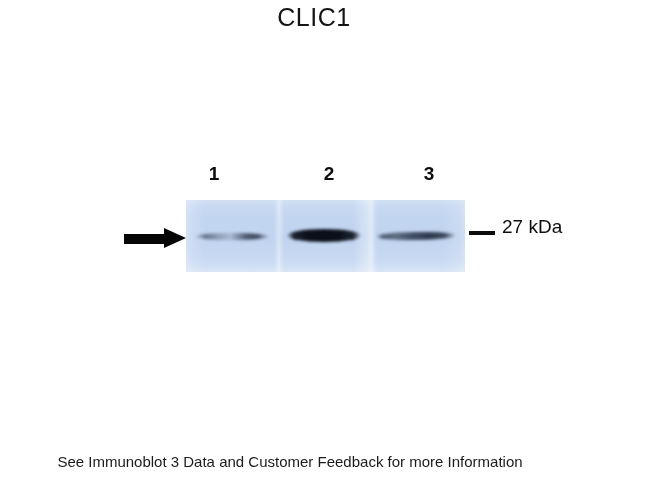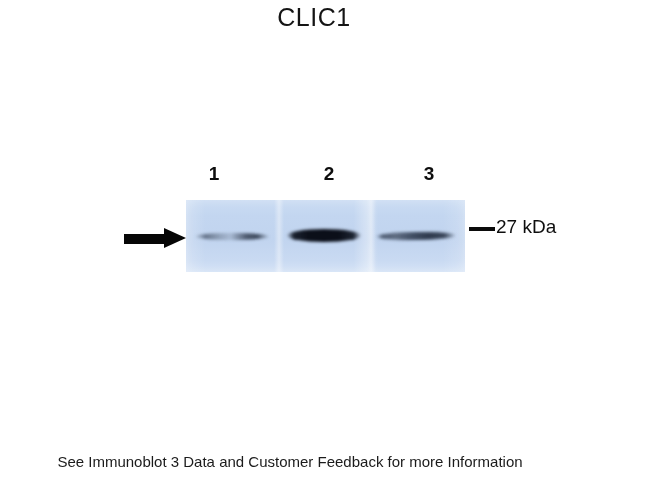--- a/index.html
+++ b/index.html
@@ -180,7 +180,8 @@
     left: 469px;
     top: 216px;
     display: flex;
-    gap: 1px;
+    align-items: center;
+    gap: 7px;
   }
   #mw-marker .tick {
     display: block;

